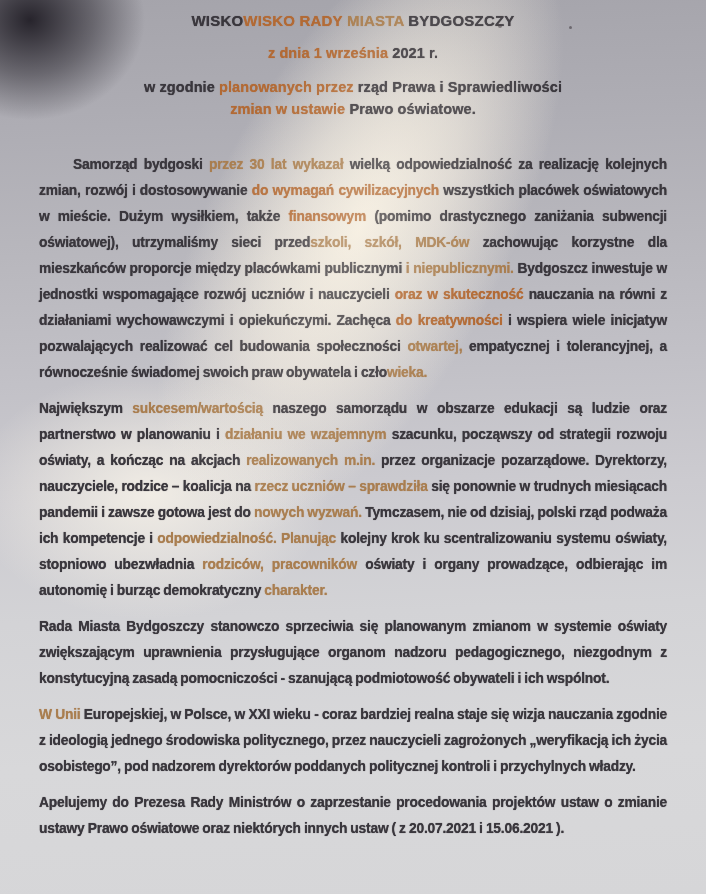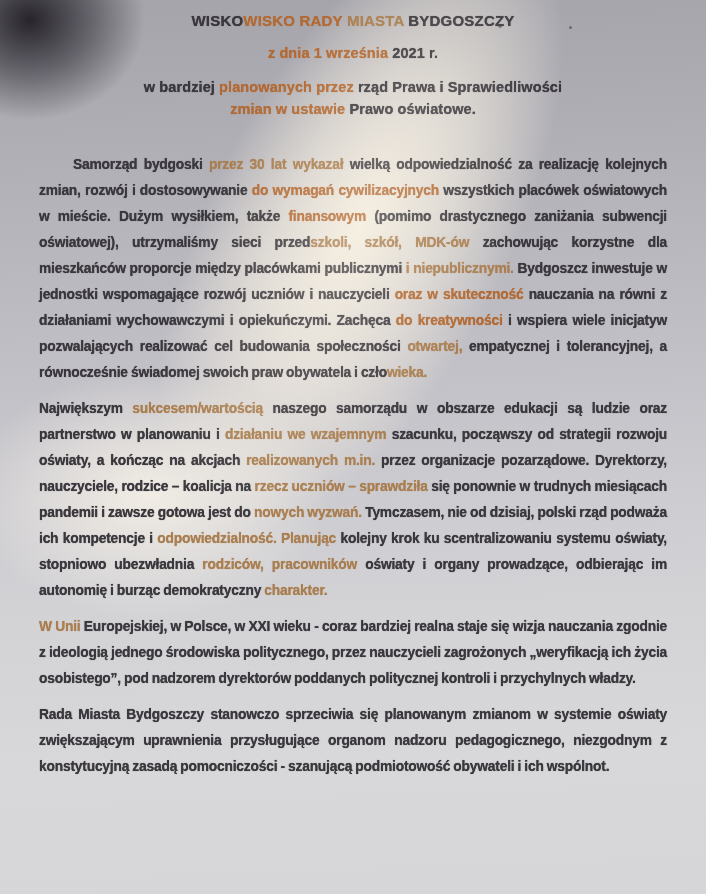--- a/index.html
+++ b/index.html
@@ -84,7 +84,7 @@
   <div class="doc">
     <div class="t-line main"><span class="seg d">WISKO</span><span class="seg o">WISKO RADY </span><span class="seg t">MIASTA</span><span class="seg d"> BYDGOSZCZY</span></div>
     <div class="t-line date"><span class="seg o">z dnia 1 września </span><span class="seg d">2021 r.</span></div>
-    <div class="t-line"><span class="seg d">w bardziej </span><span class="seg o">planowanych przez </span><span class="seg d">rząd Prawa i Sprawiedliwości</span></div>
+    <div class="t-line"><span class="seg d">w zgodnie </span><span class="seg o">planowanych przez </span><span class="seg d">rząd Prawa i Sprawiedliwości</span></div>
     <div class="t-line"><span class="seg o">zmian w ustawie </span><span class="seg d">Prawo oświatowe.</span></div>
     <div class="paras">
         <p class="para indent"><span class="seg d">Samorząd bydgoski </span><span class="seg t">przez 30 lat wykazał </span><span class="seg d">wielką odpowiedzialność za realizację kolejnych zmian, rozwój i dostosowywanie </span><span class="seg o">do wymagań cywilizacyjnych </span><span class="seg d">wszystkich placówek oświatowych w mieście. Dużym wysiłkiem, także </span><span class="seg o">finansowym </span><span class="seg d">(pomimo drastycznego zaniżania subwencji oświatowej), utrzymaliśmy sieci przed</span><span class="seg t">szkoli, szkół, MDK-ów </span><span class="seg d">zachowując korzystne dla mieszkańców proporcje między placówkami publicznymi </span><span class="seg t">i niepublicznymi. </span><span class="seg d">Bydgoszcz inwestuje w jednostki wspomagające rozwój uczniów i nauczycieli </span><span class="seg o">oraz w skuteczność </span><span class="seg d">nauczania na równi z działaniami wychowawczymi i opiekuńczymi. Zachęca </span><span class="seg o">do kreatywności </span><span class="seg d">i wspiera wiele inicjatyw pozwalających realizować cel budowania społeczności </span><span class="seg t">otwartej, </span><span class="seg d">empatycznej i tolerancyjnej, a równocześnie świadomej swoich praw obywatela i czło</span><span class="seg t">wieka.</span></p>

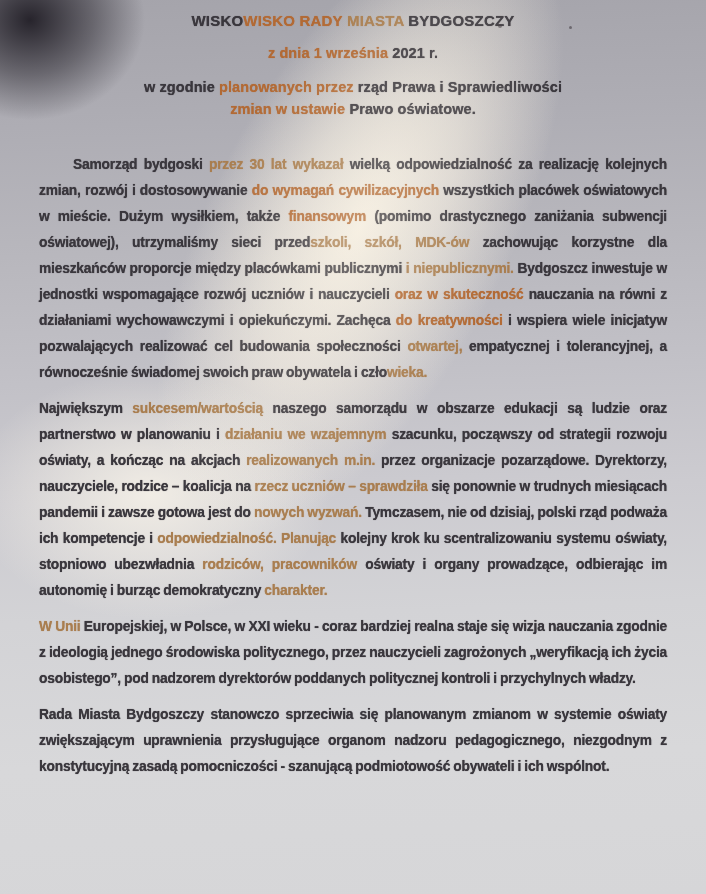--- a/index.html
+++ b/index.html
@@ -89,8 +89,8 @@
     <div class="paras">
         <p class="para indent"><span class="seg d">Samorząd bydgoski </span><span class="seg t">przez 30 lat wykazał </span><span class="seg d">wielką odpowiedzialność za realizację kolejnych zmian, rozwój i dostosowywanie </span><span class="seg o">do wymagań cywilizacyjnych </span><span class="seg d">wszystkich placówek oświatowych w mieście. Dużym wysiłkiem, także </span><span class="seg o">finansowym </span><span class="seg d">(pomimo drastycznego zaniżania subwencji oświatowej), utrzymaliśmy sieci przed</span><span class="seg t">szkoli, szkół, MDK-ów </span><span class="seg d">zachowując korzystne dla mieszkańców proporcje między placówkami publicznymi </span><span class="seg t">i niepublicznymi. </span><span class="seg d">Bydgoszcz inwestuje w jednostki wspomagające rozwój uczniów i nauczycieli </span><span class="seg o">oraz w skuteczność </span><span class="seg d">nauczania na równi z działaniami wychowawczymi i opiekuńczymi. Zachęca </span><span class="seg o">do kreatywności </span><span class="seg d">i wspiera wiele inicjatyw pozwalających realizować cel budowania społeczności </span><span class="seg t">otwartej, </span><span class="seg d">empatycznej i tolerancyjnej, a równocześnie świadomej swoich praw obywatela i czło</span><span class="seg t">wieka.</span></p>
         <p class="para"><span class="seg d">Największym </span><span class="seg t">sukcesem/wartością </span><span class="seg d">naszego samorządu w obszarze edukacji są ludzie oraz partnerstwo w planowaniu i </span><span class="seg t">działaniu we wzajemnym </span><span class="seg d">szacunku, począwszy od strategii rozwoju oświaty, a kończąc na akcjach </span><span class="seg t">realizowanych m.in. </span><span class="seg d">przez organizacje pozarządowe. Dyrektorzy, nauczyciele, rodzice – koalicja na </span><span class="seg t">rzecz uczniów – sprawdziła </span><span class="seg d">się ponownie w trudnych miesiącach pandemii i zawsze gotowa jest do </span><span class="seg t">nowych wyzwań. </span><span class="seg d">Tymczasem, nie od dzisiaj, polski rząd podważa ich kompetencje i </span><span class="seg t">odpowiedzialność. Planując </span><span class="seg d">kolejny krok ku scentralizowaniu systemu oświaty, stopniowo ubezwładnia </span><span class="seg t">rodziców, pracowników </span><span class="seg d">oświaty i organy prowadzące, odbierając im autonomię i burząc demokratyczny </span><span class="seg t">charakter.</span></p>
+        <p class="para"><span class="seg d">Rada Miasta Bydgoszczy stanowczo sprzeciwia się planowanym zmianom w systemie oświaty zwiększającym uprawnienia przysługujące organom nadzoru pedagogicznego, niezgodnym z konstytucyjną zasadą pomocniczości - szanującą podmiotowość obywateli i ich wspólnot.</span></p>
         <p class="para"><span class="seg t">W Unii </span><span class="seg d">Europejskiej, w Polsce, w XXI wieku - coraz bardziej realna staje się wizja nauczania zgodnie z ideologią jednego środowiska politycznego, przez nauczycieli zagrożonych „weryfikacją ich życia osobistego”, pod nadzorem dyrektorów poddanych politycznej kontroli i przychylnych władzy.</span></p>
-        <p class="para"><span class="seg d">Rada Miasta Bydgoszczy stanowczo sprzeciwia się planowanym zmianom w systemie oświaty zwiększającym uprawnienia przysługujące organom nadzoru pedagogicznego, niezgodnym z konstytucyjną zasadą pomocniczości - szanującą podmiotowość obywateli i ich wspólnot.</span></p>
       </div>
   </div>
 

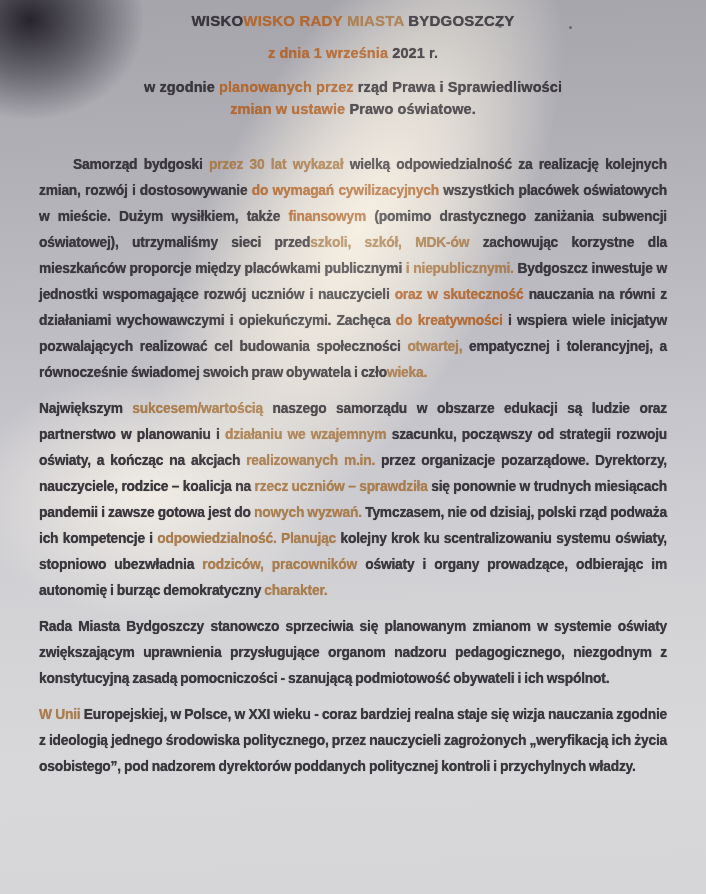--- a/index.html
+++ b/index.html
@@ -91,6 +91,7 @@
         <p class="para"><span class="seg d">Największym </span><span class="seg t">sukcesem/wartością </span><span class="seg d">naszego samorządu w obszarze edukacji są ludzie oraz partnerstwo w planowaniu i </span><span class="seg t">działaniu we wzajemnym </span><span class="seg d">szacunku, począwszy od strategii rozwoju oświaty, a kończąc na akcjach </span><span class="seg t">realizowanych m.in. </span><span class="seg d">przez organizacje pozarządowe. Dyrektorzy, nauczyciele, rodzice – koalicja na </span><span class="seg t">rzecz uczniów – sprawdziła </span><span class="seg d">się ponownie w trudnych miesiącach pandemii i zawsze gotowa jest do </span><span class="seg t">nowych wyzwań. </span><span class="seg d">Tymczasem, nie od dzisiaj, polski rząd podważa ich kompetencje i </span><span class="seg t">odpowiedzialność. Planując </span><span class="seg d">kolejny krok ku scentralizowaniu systemu oświaty, stopniowo ubezwładnia </span><span class="seg t">rodziców, pracowników </span><span class="seg d">oświaty i organy prowadzące, odbierając im autonomię i burząc demokratyczny </span><span class="seg t">charakter.</span></p>
         <p class="para"><span class="seg d">Rada Miasta Bydgoszczy stanowczo sprzeciwia się planowanym zmianom w systemie oświaty zwiększającym uprawnienia przysługujące organom nadzoru pedagogicznego, niezgodnym z konstytucyjną zasadą pomocniczości - szanującą podmiotowość obywateli i ich wspólnot.</span></p>
         <p class="para"><span class="seg t">W Unii </span><span class="seg d">Europejskiej, w Polsce, w XXI wieku - coraz bardziej realna staje się wizja nauczania zgodnie z ideologią jednego środowiska politycznego, przez nauczycieli zagrożonych „weryfikacją ich życia osobistego”, pod nadzorem dyrektorów poddanych politycznej kontroli i przychylnych władzy.</span></p>
+        <p class="para"><span class="seg d">Apelujemy do Prezesa Rady Ministrów o zaprzestanie procedowania projektów ustaw o zmianie ustawy Prawo oświatowe oraz niektórych innych ustaw ( z 20.07.2021 i 15.06.2021 ).</span></p>
       </div>
   </div>
 

